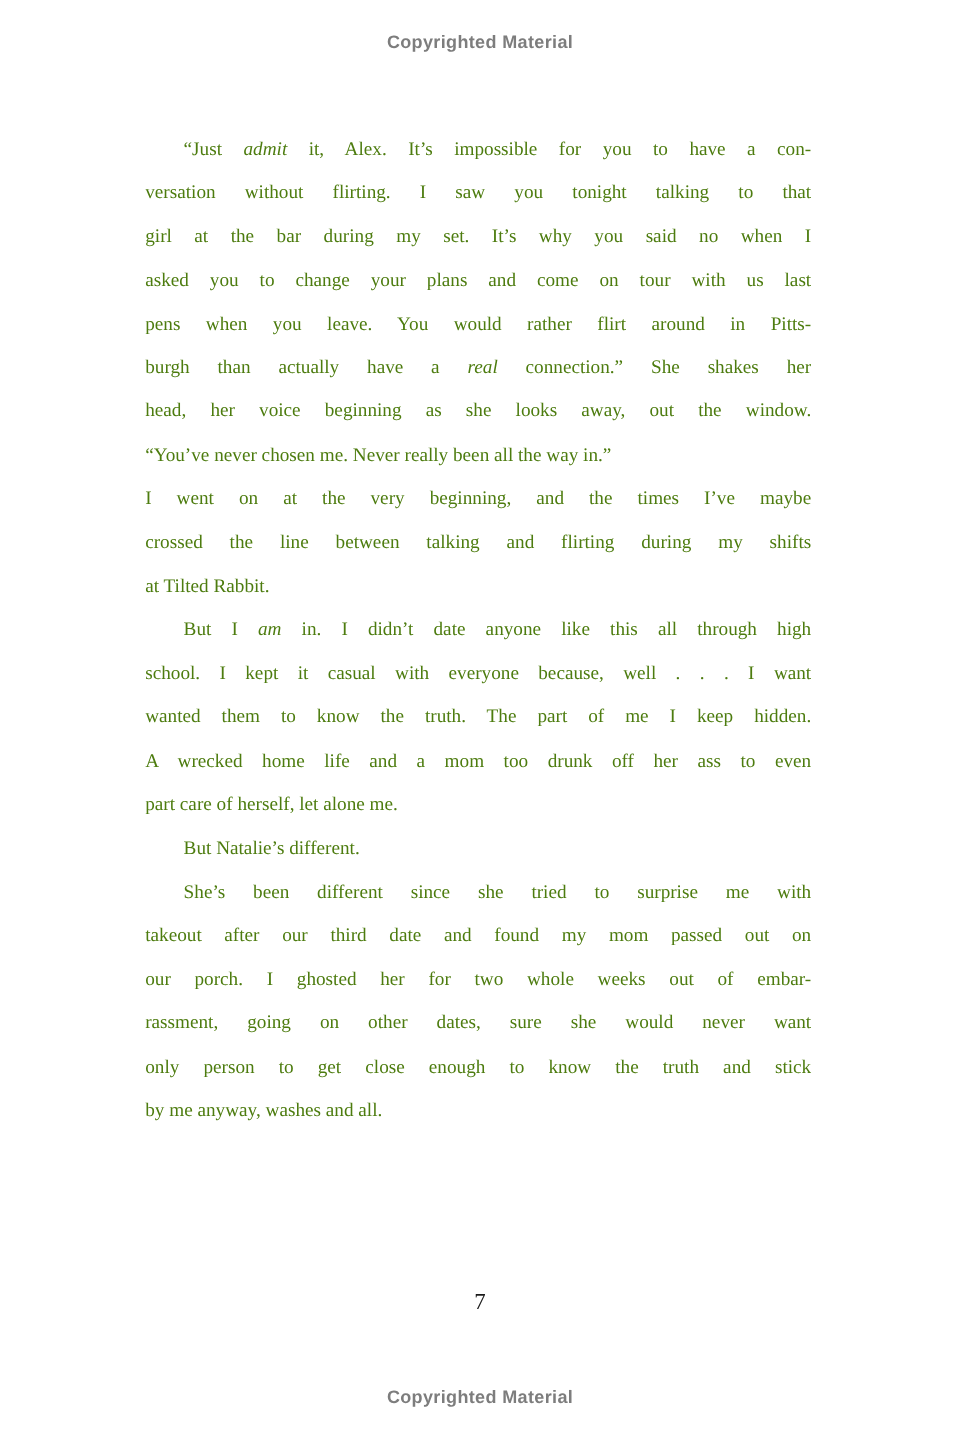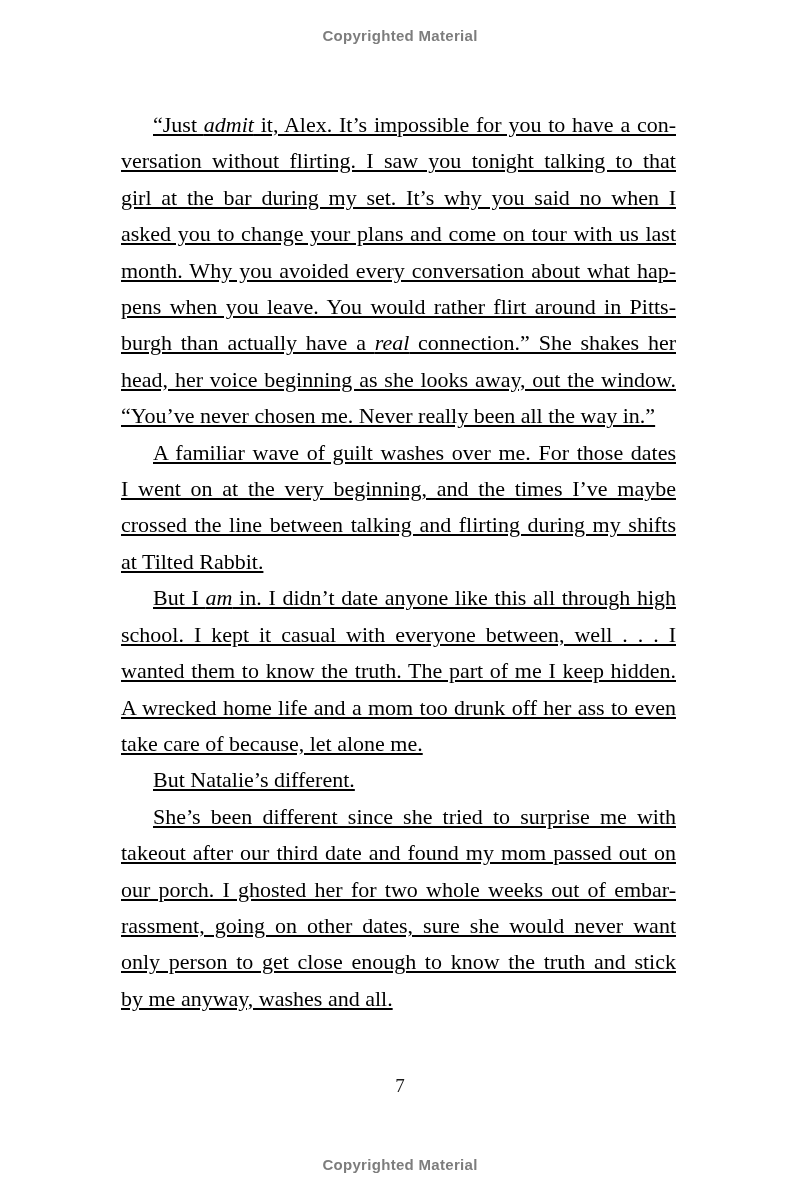--- a/index.html
+++ b/index.html
@@ -32,9 +32,8 @@
     left: 121px;
     top: 107px;
     width: 555px;
-    font-size: 22px;
-    color: #000000;
-    text-decoration: underline;
+    font-size: 16px;
+    color: #4d7c0f;
   }
   .line {
     height: 36.42px;

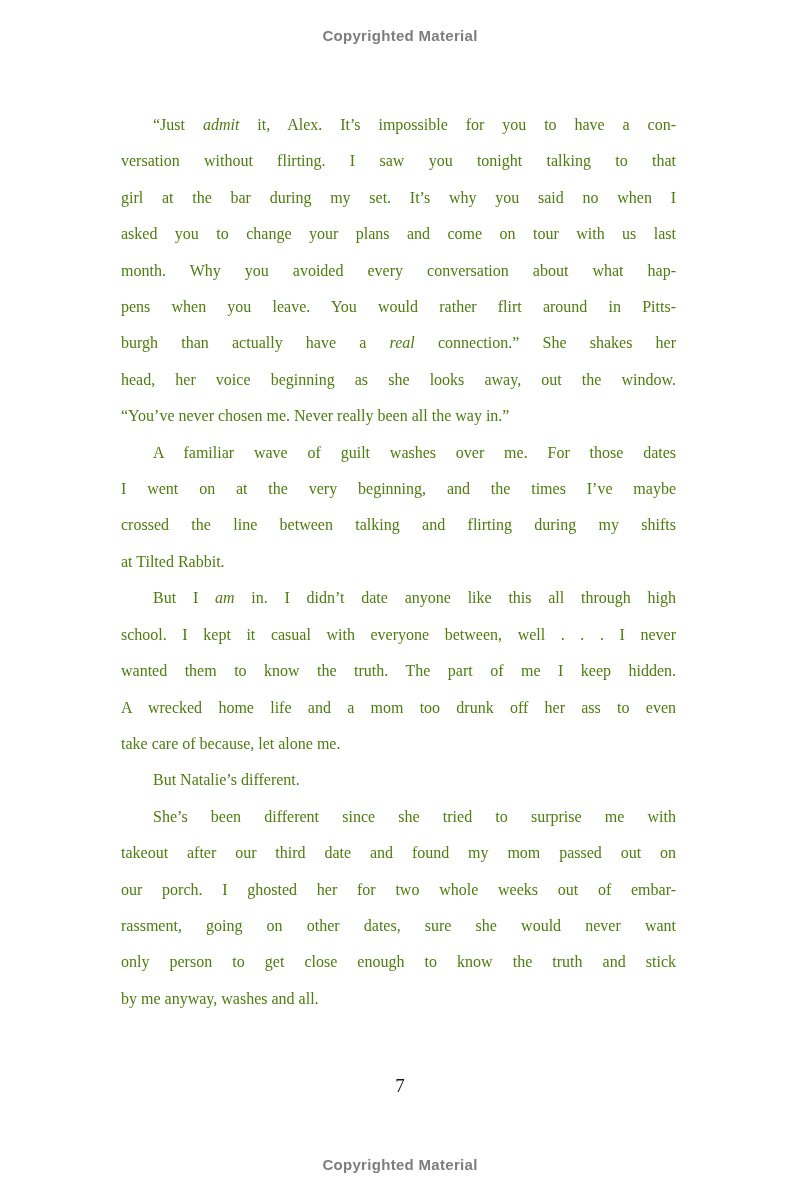--- a/index.html
+++ b/index.html
@@ -72,7 +72,6 @@
         <div class="line justify"><span>versation without flirting. I saw you tonight talking to that</span></div>
         <div class="line justify"><span>girl at the bar during my set. It’s why you said no when I</span></div>
         <div class="line justify"><span>asked you to change your plans and come on tour with us last</span></div>
-        <div class="line justify"><span>month. Why you avoided every conversation about what hap-</span></div>
         <div class="line justify"><span>pens when you leave. You would rather flirt around in Pitts-</span></div>
         <div class="line justify"><span>burgh than actually have a </span><span class="em">real</span><span> connection.” She shakes her</span></div>
         <div class="line justify"><span>head, her voice beginning as she looks away, out the window.</span></div>

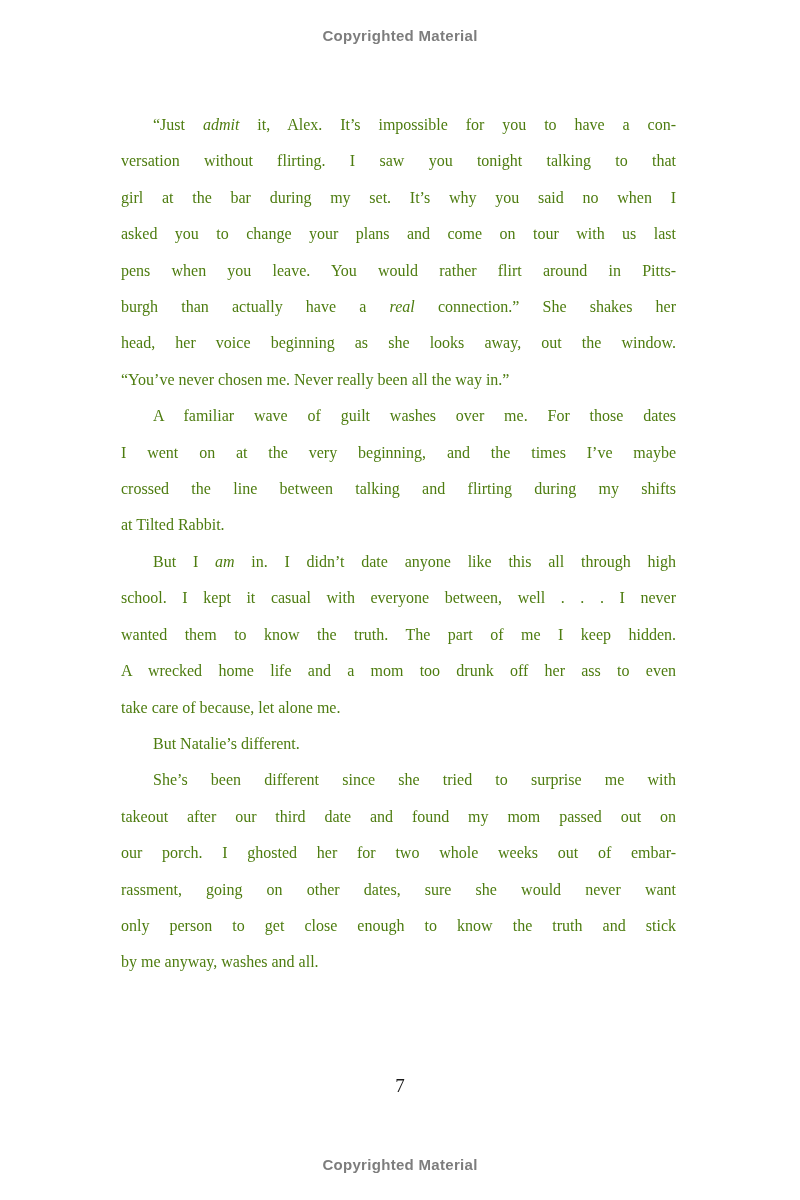--- a/index.html
+++ b/index.html
@@ -78,7 +78,6 @@
         <div class="line"><span>“You’ve never chosen me. Never really been all the way in.”</span></div>
       </div>
       <div class="paragraph">
-        <div class="line justify indent"><span>A familiar wave of guilt washes over me. For those dates</span></div>
         <div class="line justify"><span>I went on at the very beginning, and the times I’ve maybe</span></div>
         <div class="line justify"><span>crossed the line between talking and flirting during my shifts</span></div>
         <div class="line"><span>at Tilted Rabbit.</span></div>

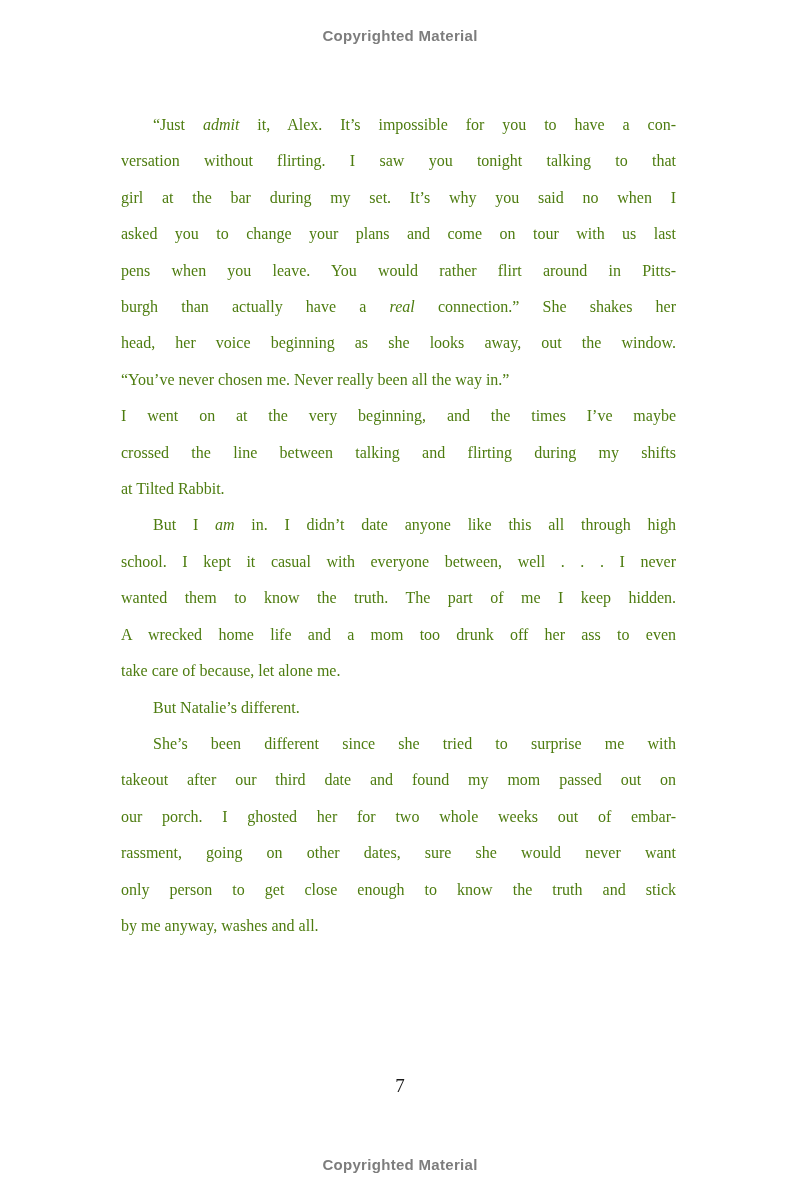--- a/index.html
+++ b/index.html
@@ -84,7 +84,7 @@
       </div>
       <div class="paragraph">
         <div class="line justify indent"><span>But I </span><span class="em">am</span><span> in. I didn’t date anyone like this all through high</span></div>
-        <div class="line justify"><span>school. I kept it casual with everyone between, well . . . I never</span></div>
+        <div class="line justify"><span>school. I kept it casual with everyone because, well . . . I want</span></div>
         <div class="line justify"><span>wanted them to know the truth. The part of me I keep hidden.</span></div>
         <div class="line justify"><span>A wrecked home life and a mom too drunk off her ass to even</span></div>
         <div class="line"><span>take care of because, let alone me.</span></div>

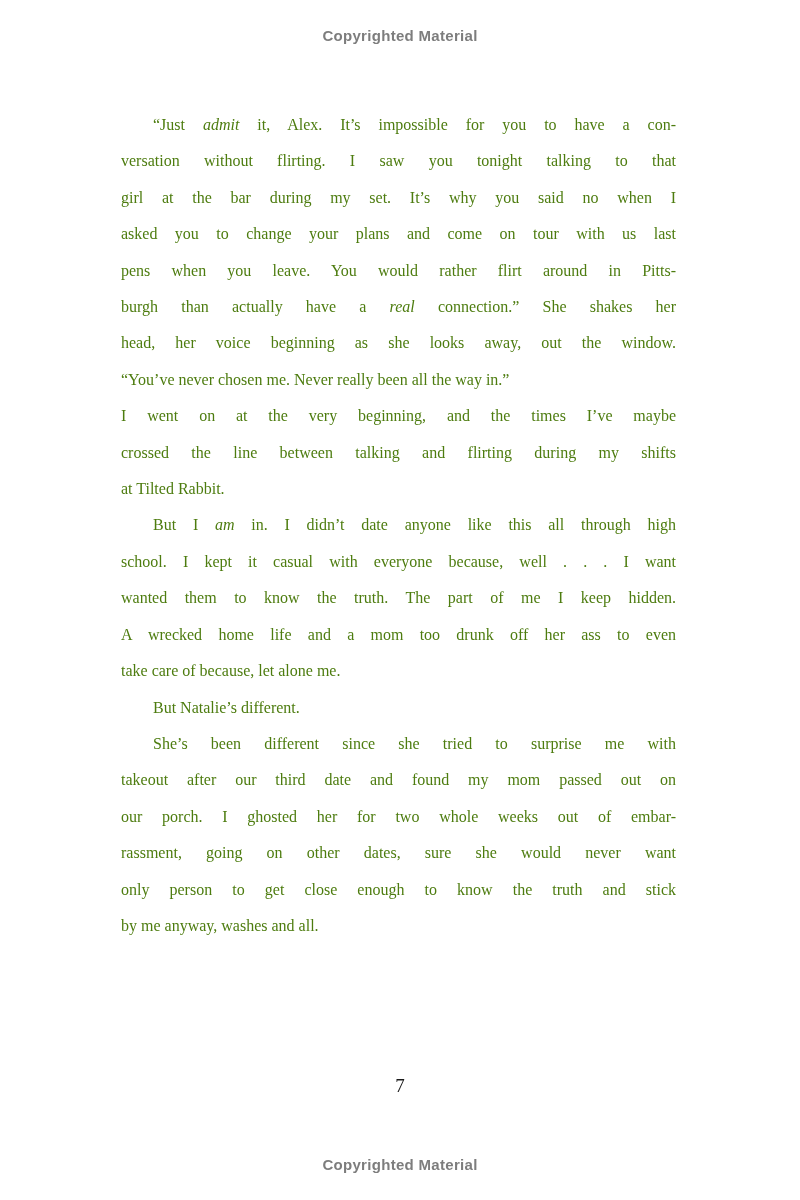--- a/index.html
+++ b/index.html
@@ -87,7 +87,7 @@
         <div class="line justify"><span>school. I kept it casual with everyone because, well . . . I want</span></div>
         <div class="line justify"><span>wanted them to know the truth. The part of me I keep hidden.</span></div>
         <div class="line justify"><span>A wrecked home life and a mom too drunk off her ass to even</span></div>
-        <div class="line"><span>take care of because, let alone me.</span></div>
+        <div class="line"><span>part care of herself, let alone me.</span></div>
       </div>
       <div class="paragraph">
         <div class="line indent"><span>But Natalie’s different.</span></div>

